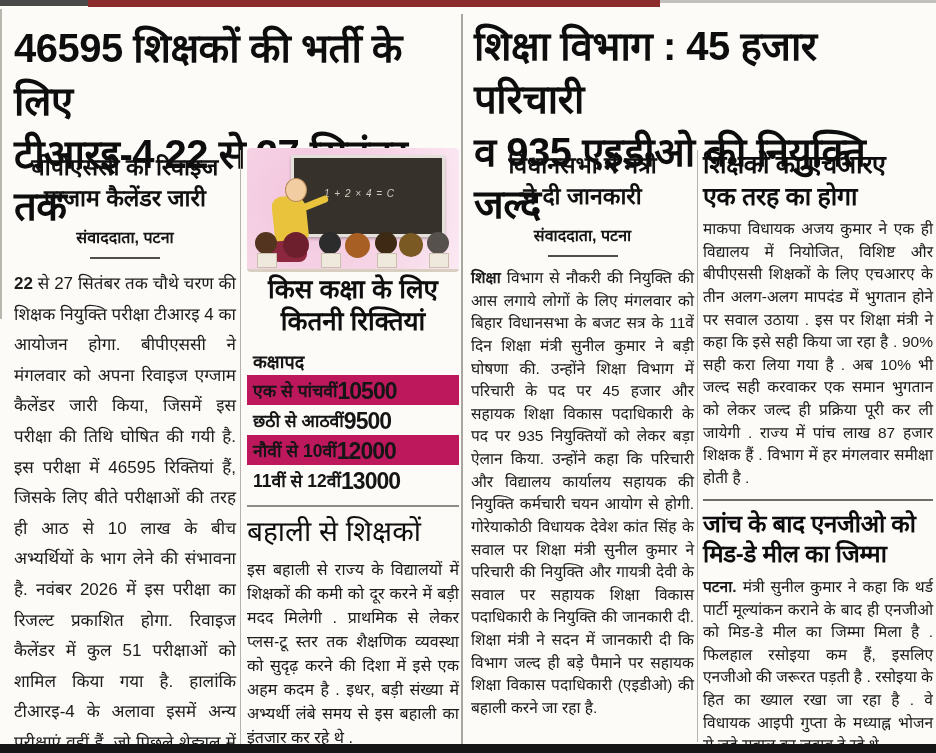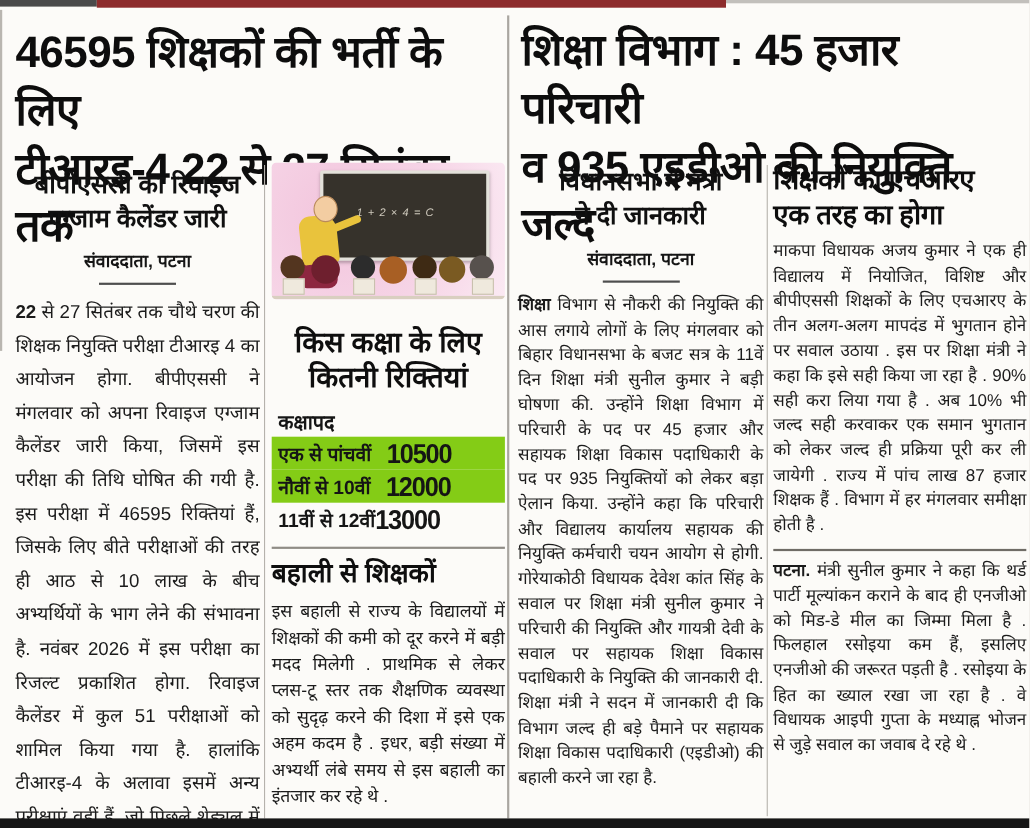--- a/index.html
+++ b/index.html
@@ -63,7 +63,7 @@
   .bench{position:absolute;left:0;bottom:0;width:212px;height:3px;background:#d9cfc0;}
 
   
-  .info-title{font-weight:700;text-align:center;font-size:26px;line-height:1.22;margin-top:24px;color:#0e0e0e;}
+  .info-title{font-weight:700;text-align:center;font-size:26px;line-height:1.22;margin-top:2px;color:#0e0e0e;}
   .vtable{margin-top:10px;}
   .vrow{display:flex;align-items:center;justify-content:flex-start;padding:2px 6px;height:26px;}
   .vrow.header{height:24px;}

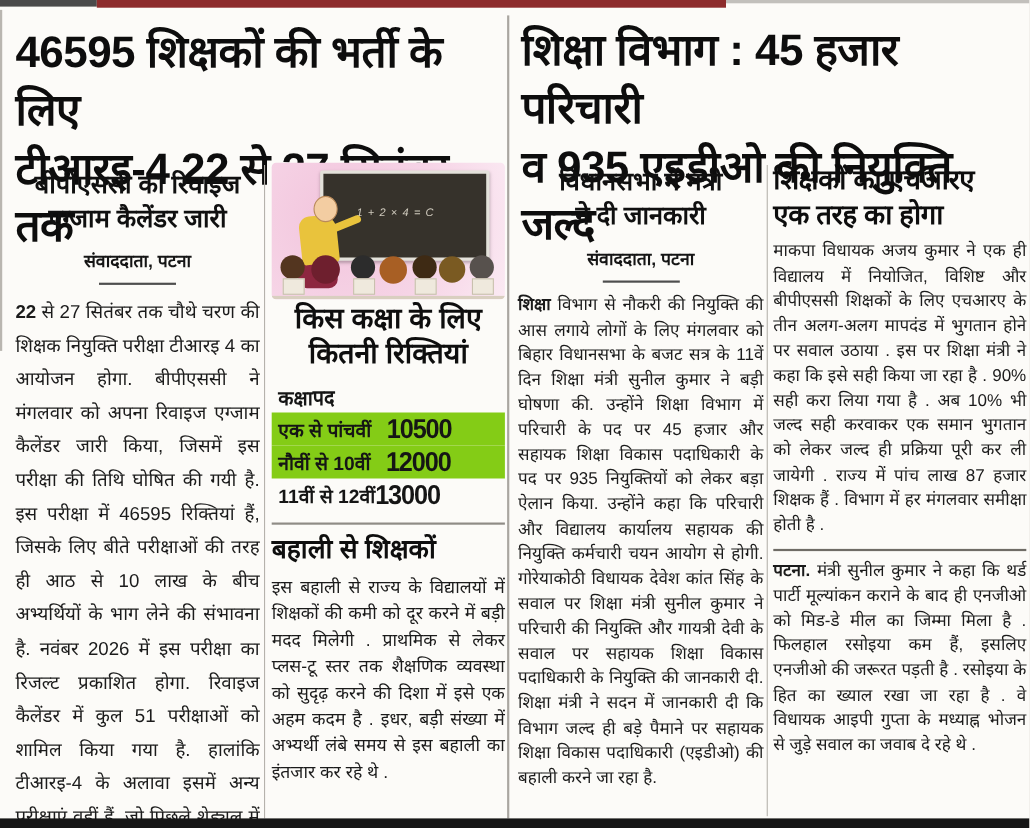--- a/index.html
+++ b/index.html
@@ -69,7 +69,7 @@
   .vrow.header{height:24px;}
   .vrow.header .vlabel{font-size:18px;}
   .vrow.header .vnum{font-size:18px;font-weight:700;letter-spacing:0;}
-  .vrow.hl{background:#84cc16;gap:14px;}
+  .vrow.hl{background:#be185d;}
   .vlabel{font-weight:700;font-size:17.5px;}
   .vnum{font-weight:700;font-size:23px;letter-spacing:-1px;transform:scaleY(1.08);}
   .hrule{height:2px;background:#8f8c86;margin:10px 0 8px 0;}

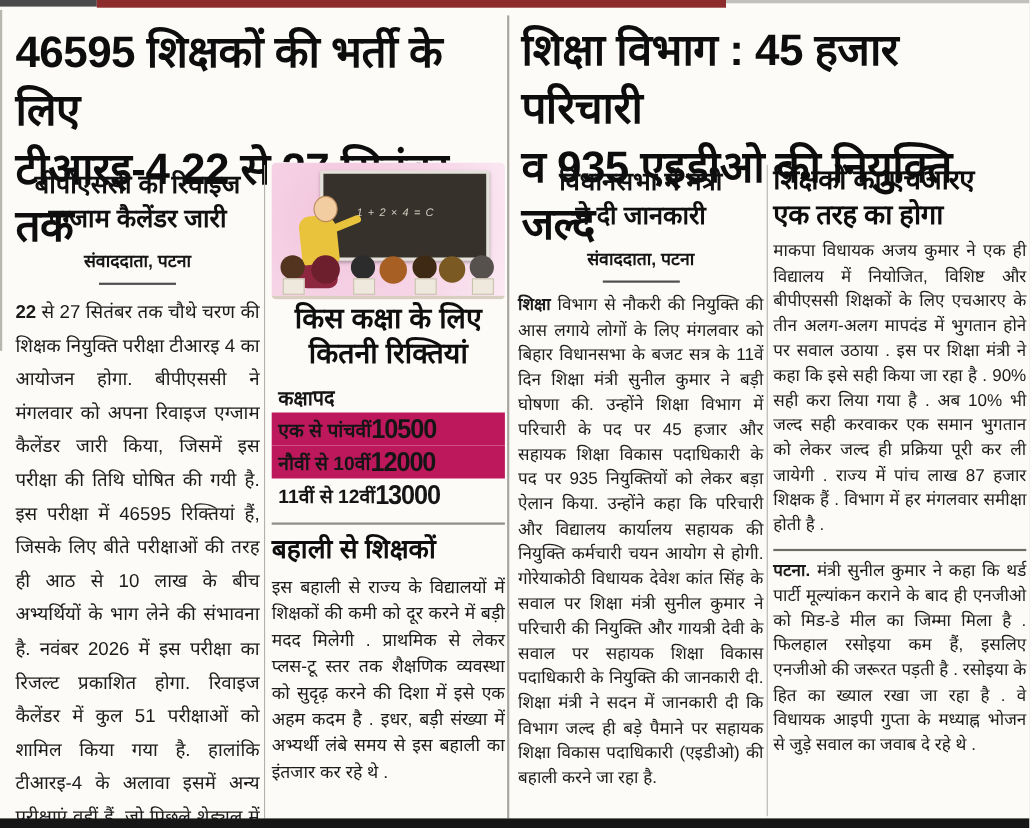--- a/index.html
+++ b/index.html
@@ -154,6 +154,10 @@
         <span class="vlabel">एक से पांचवीं</span>
         <span class="vnum">10500</span>
       </div>
+      <div class="vrow">
+        <span class="vlabel">छठी से आठवीं</span>
+        <span class="vnum">9500</span>
+      </div>
       <div class="vrow hl">
         <span class="vlabel">नौवीं से 10वीं</span>
         <span class="vnum">12000</span>

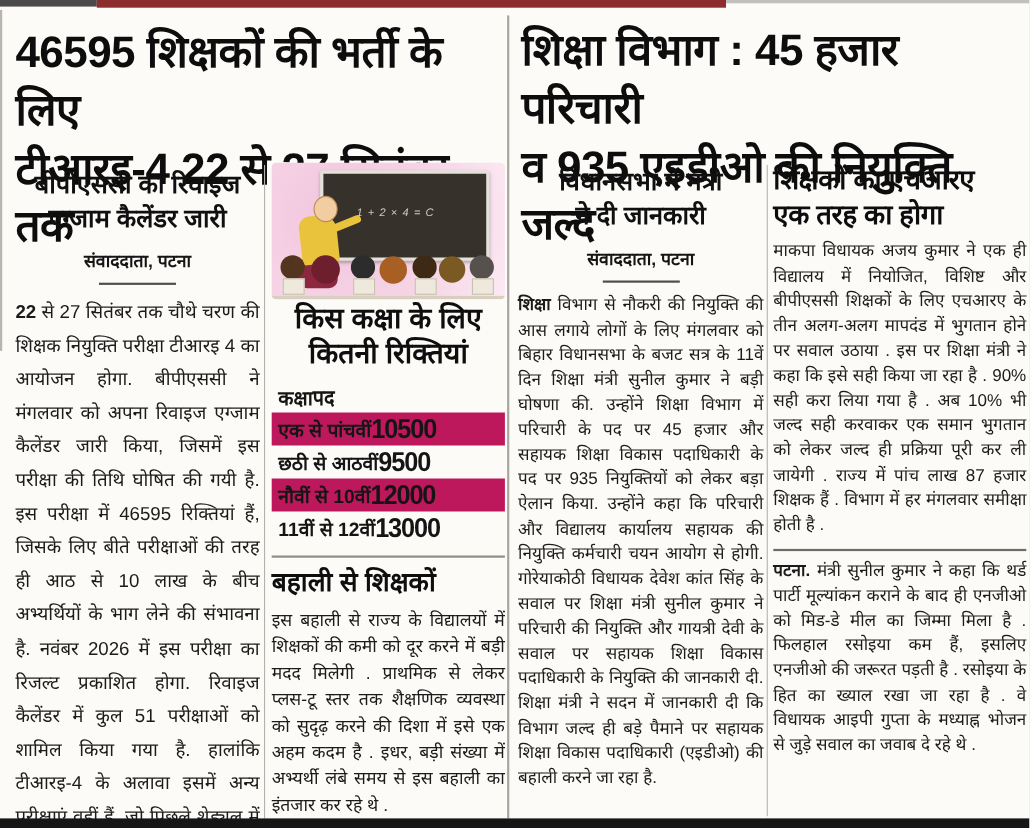--- a/index.html
+++ b/index.html
@@ -73,7 +73,7 @@
   .vlabel{font-weight:700;font-size:17.5px;}
   .vnum{font-weight:700;font-size:23px;letter-spacing:-1px;transform:scaleY(1.08);}
   .hrule{height:2px;background:#8f8c86;margin:10px 0 8px 0;}
-  .subhead2{font-weight:700;font-size:24px;line-height:1.22;color:#0e0e0e;margin-bottom:8px;}
+  .subhead2{font-weight:400;font-size:28px;line-height:1.22;color:#0e0e0e;margin-bottom:8px;}
   .bodytext-md{font-size:16px;line-height:1.5;text-align:justify;color:#1b1b1b;}
 
   

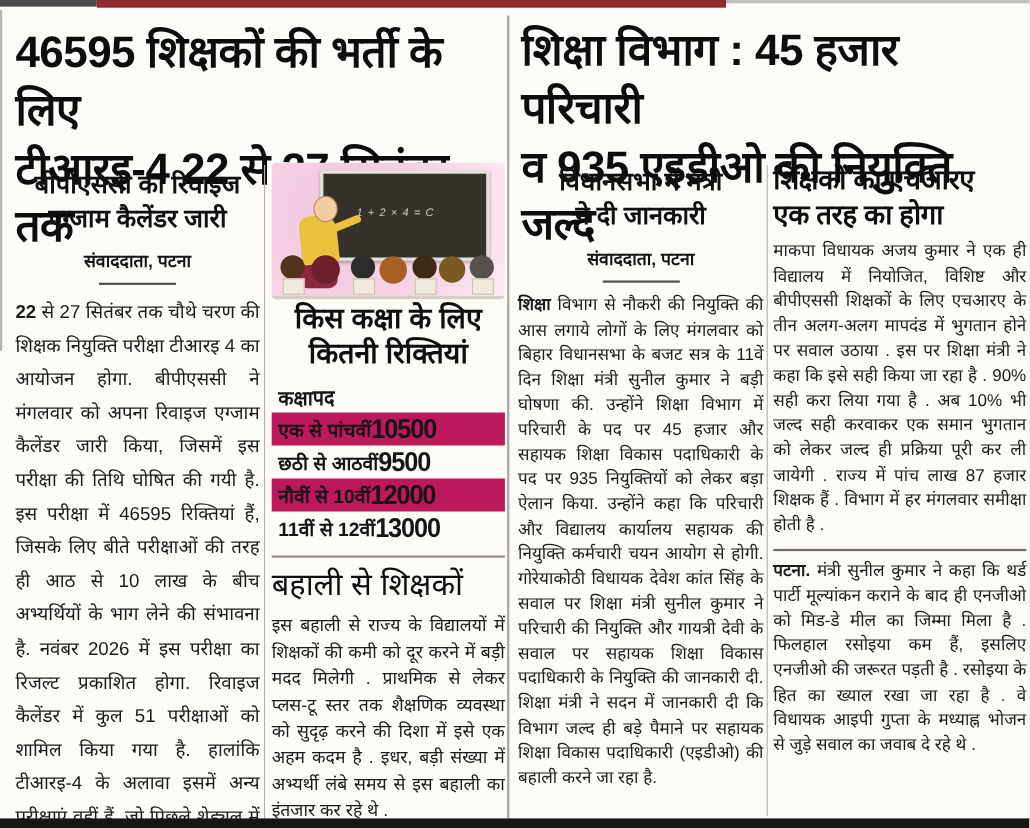--- a/index.html
+++ b/index.html
@@ -195,6 +195,10 @@
 
     <div class="divider4"></div>
 
+    <div class="subhead4" style="font-size:24px;">
+      <div>जांच के बाद एनजीओ को</div>
+      <div>मिड-डे मील का जिम्मा</div>
+    </div>
     <div class="bodytext-sm"><strong class="lead">पटना.</strong><span> मंत्री सुनील कुमार ने कहा कि थर्ड पार्टी मूल्यांकन कराने के बाद ही एनजीओ को मिड-डे मील का जिम्मा मिला है . फिलहाल रसोइया कम हैं, इसलिए एनजीओ की जरूरत पड़ती है . रसोइया के हित का ख्याल रखा जा रहा है . वे विधायक आइपी गुप्ता के मध्याह्न भोजन से जुड़े सवाल का जवाब दे रहे थे .</span></div>
   </div>
 

